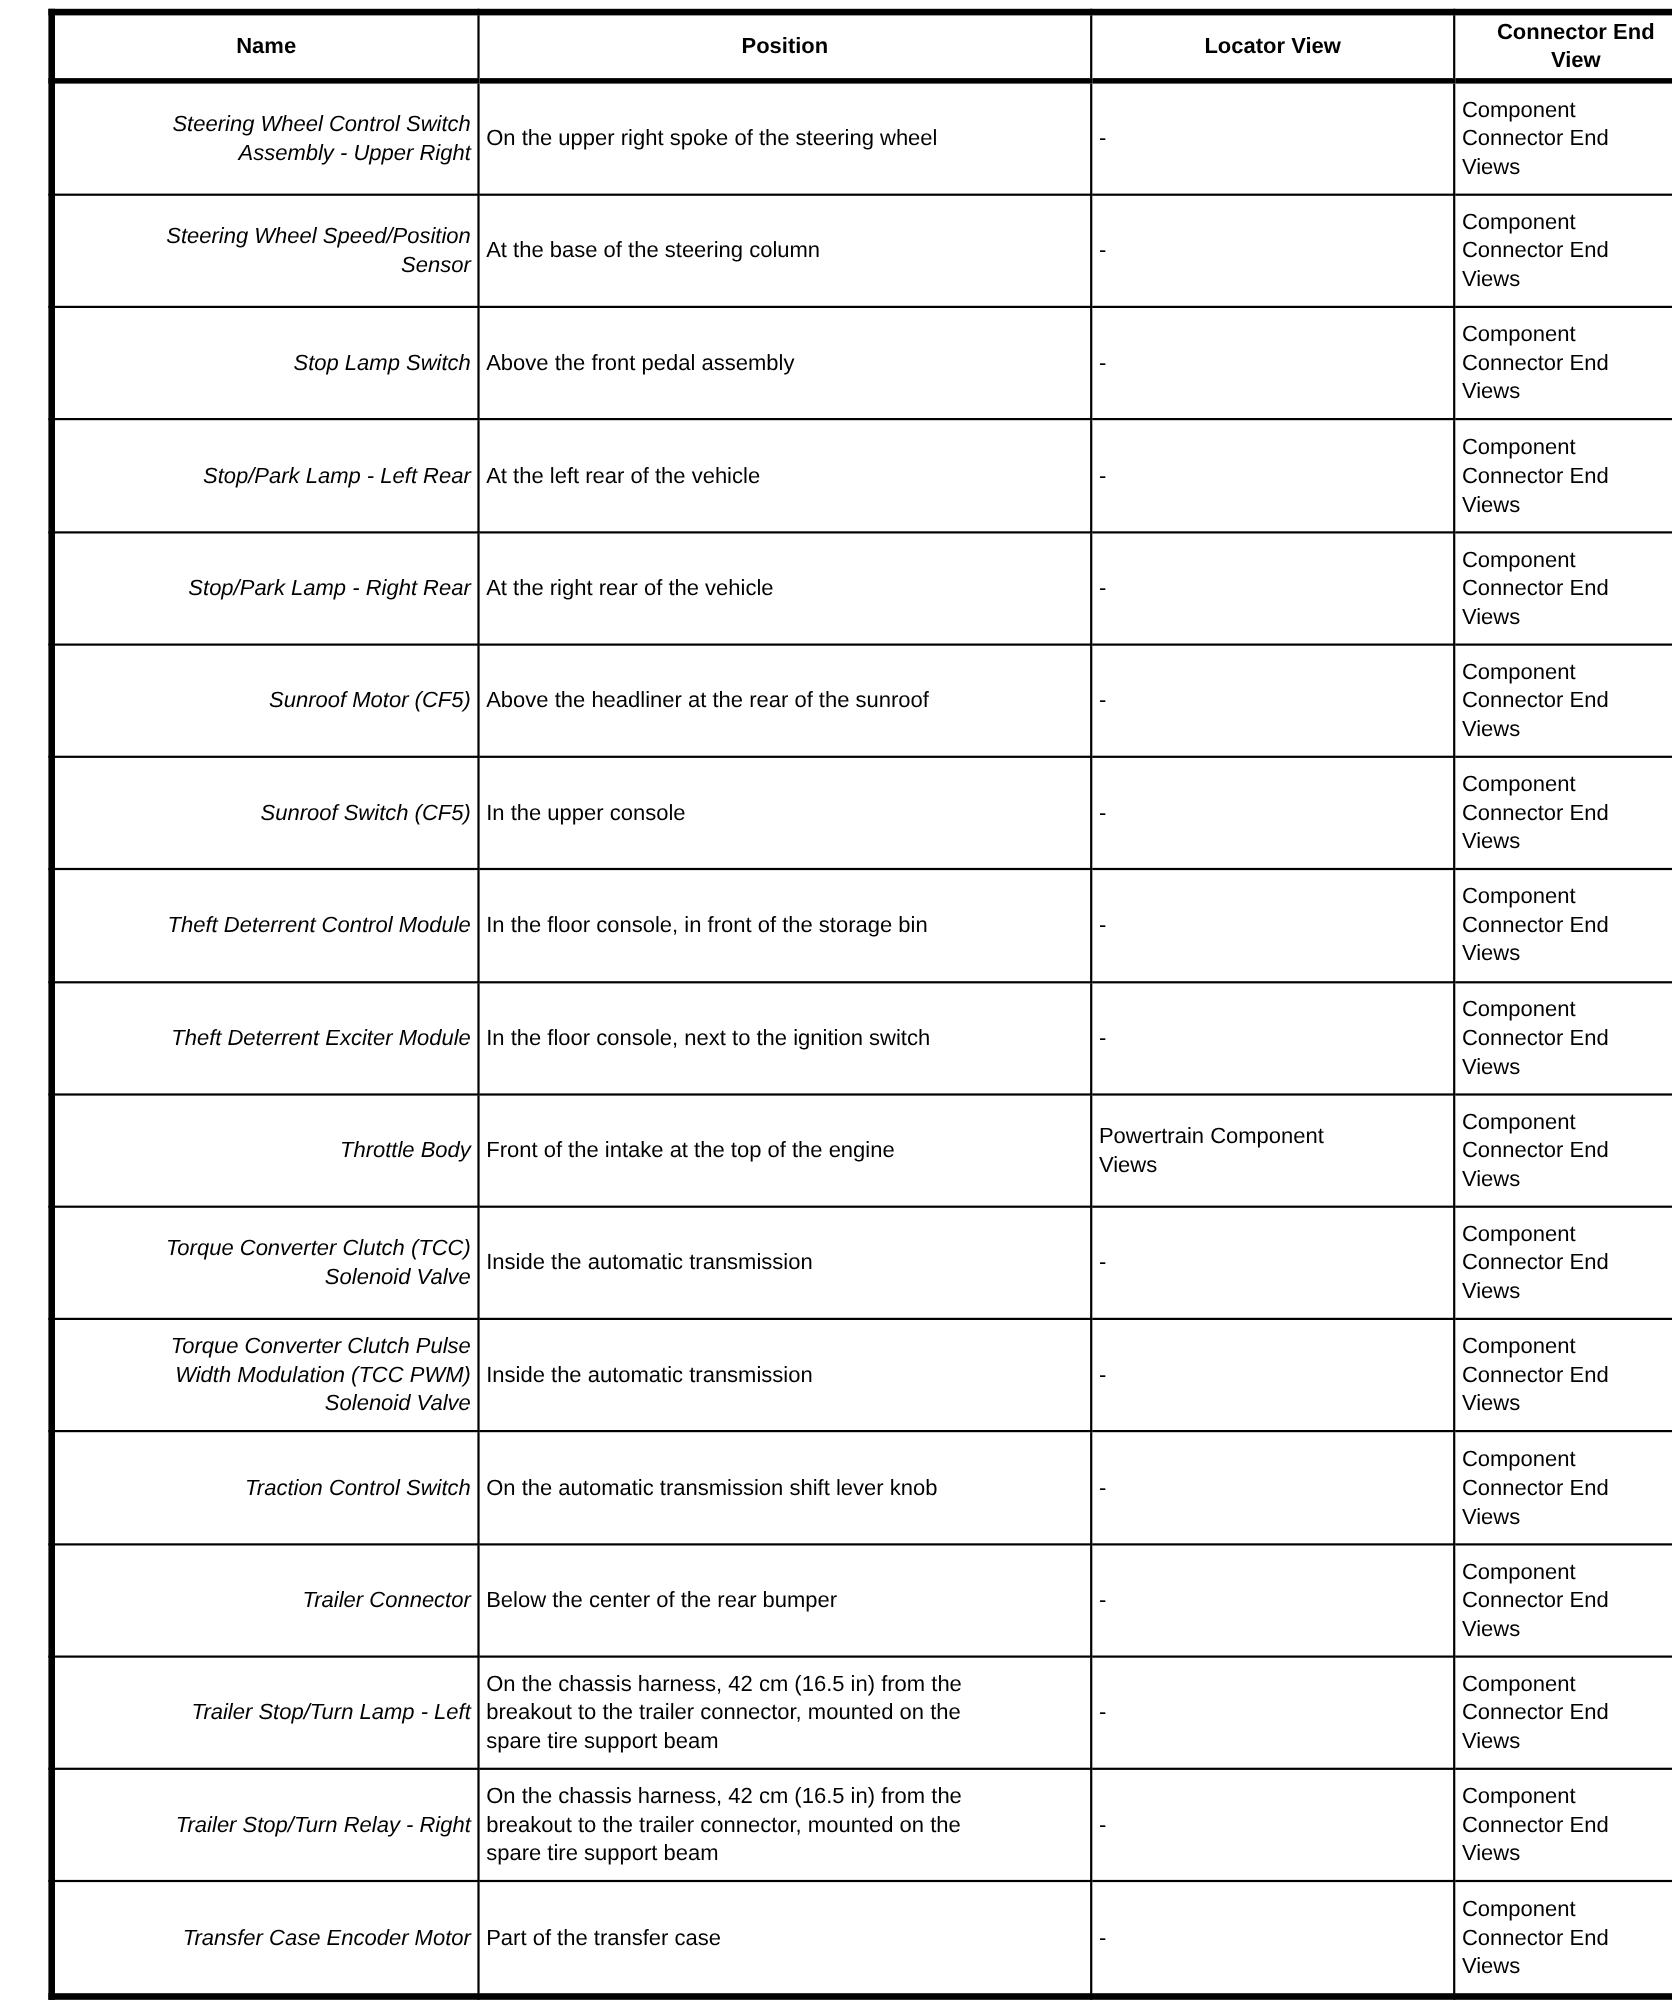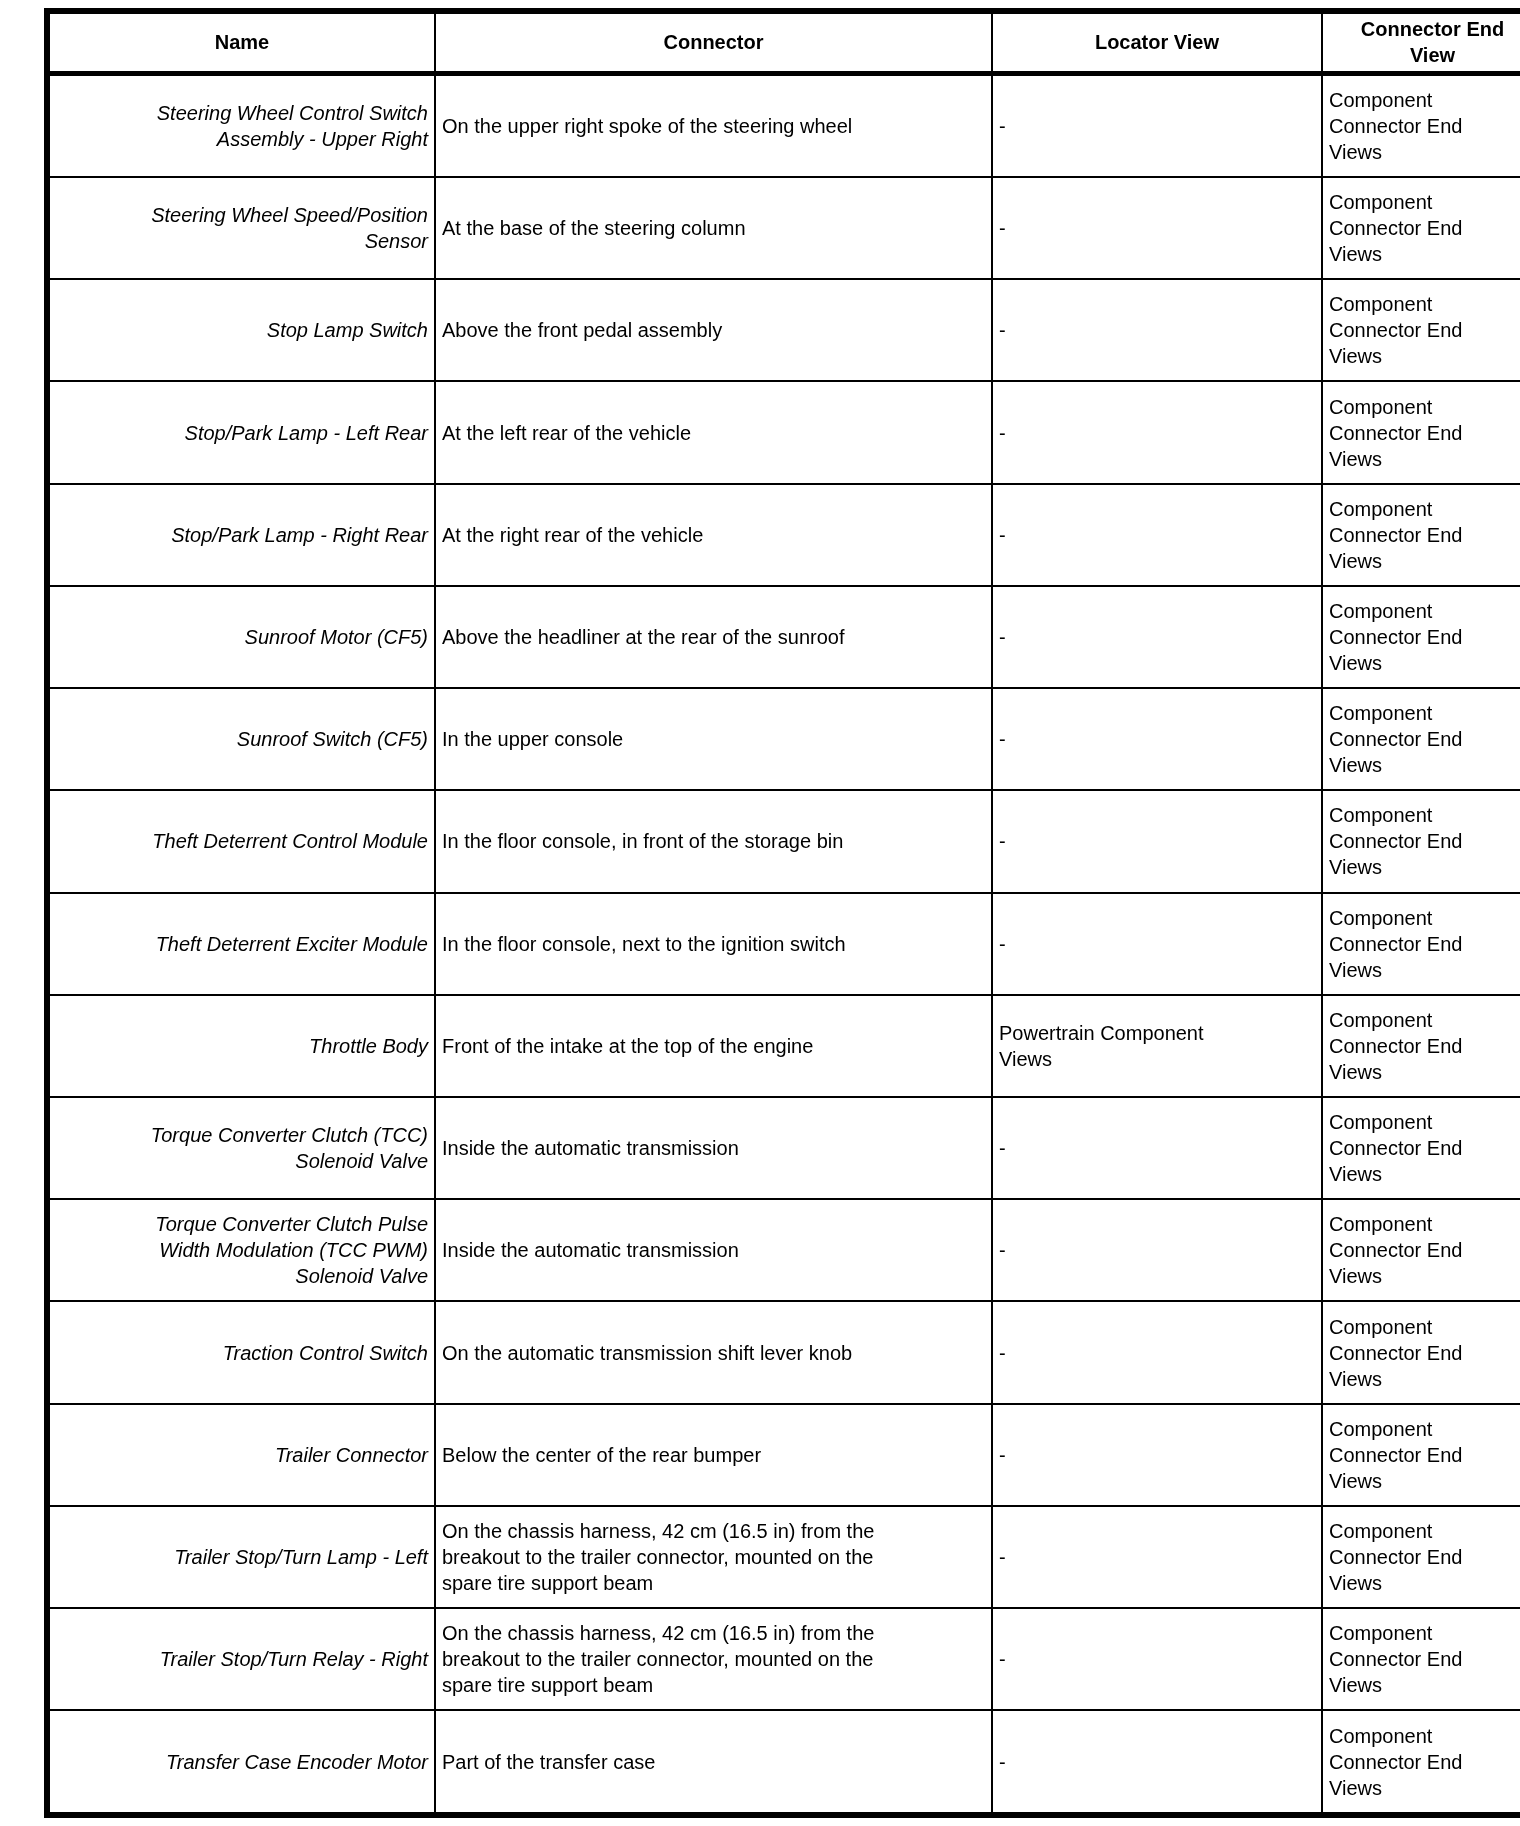--- a/index.html
+++ b/index.html
@@ -63,7 +63,7 @@
     <thead>
       <tr>
         <th>Name</th>
-        <th>Connector</th>
+        <th>Position</th>
         <th>Locator View</th>
         <th>Connector End
 View</th>

